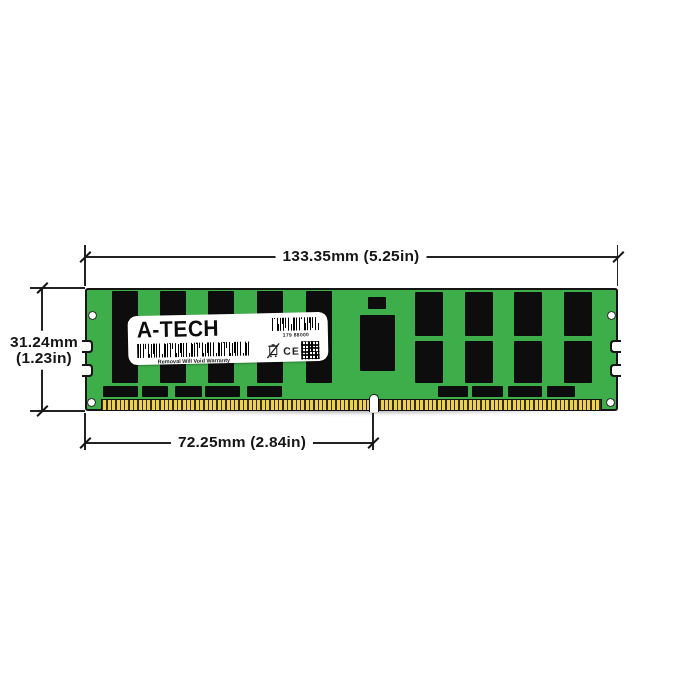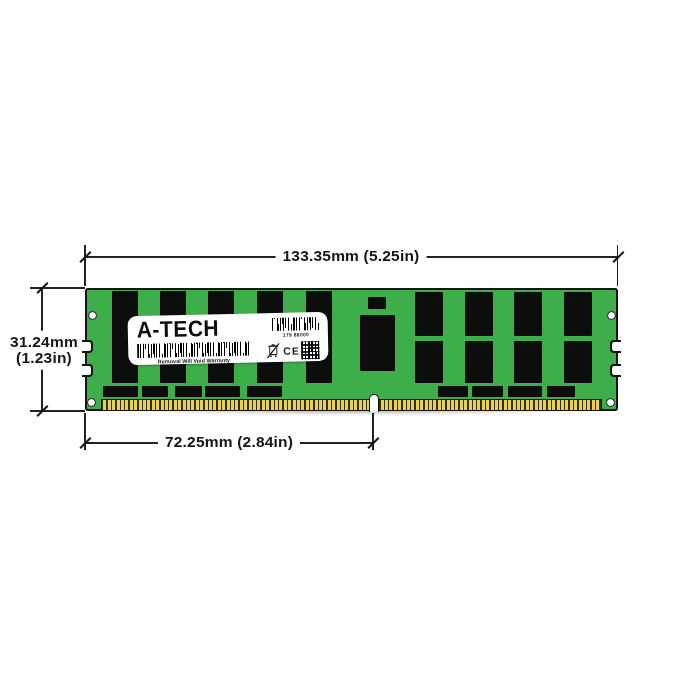--- a/index.html
+++ b/index.html
@@ -109,7 +109,7 @@
   <div class="dline h1-5" style="left:85px;top:442.2px;width:288px;"></div>
   <div class="tick" style="left:77.5px;top:441.9px;"></div>
   <div class="tick" style="left:365.5px;top:441.9px;"></div>
-  <div class="dimtext" style="left:229px;top:442px;">72.25mm (2.84in)</div>
+  <div class="dimtext" style="left:242px;top:442px;">72.25mm (2.84in)</div>
 </div>
 
 <div class="module">

